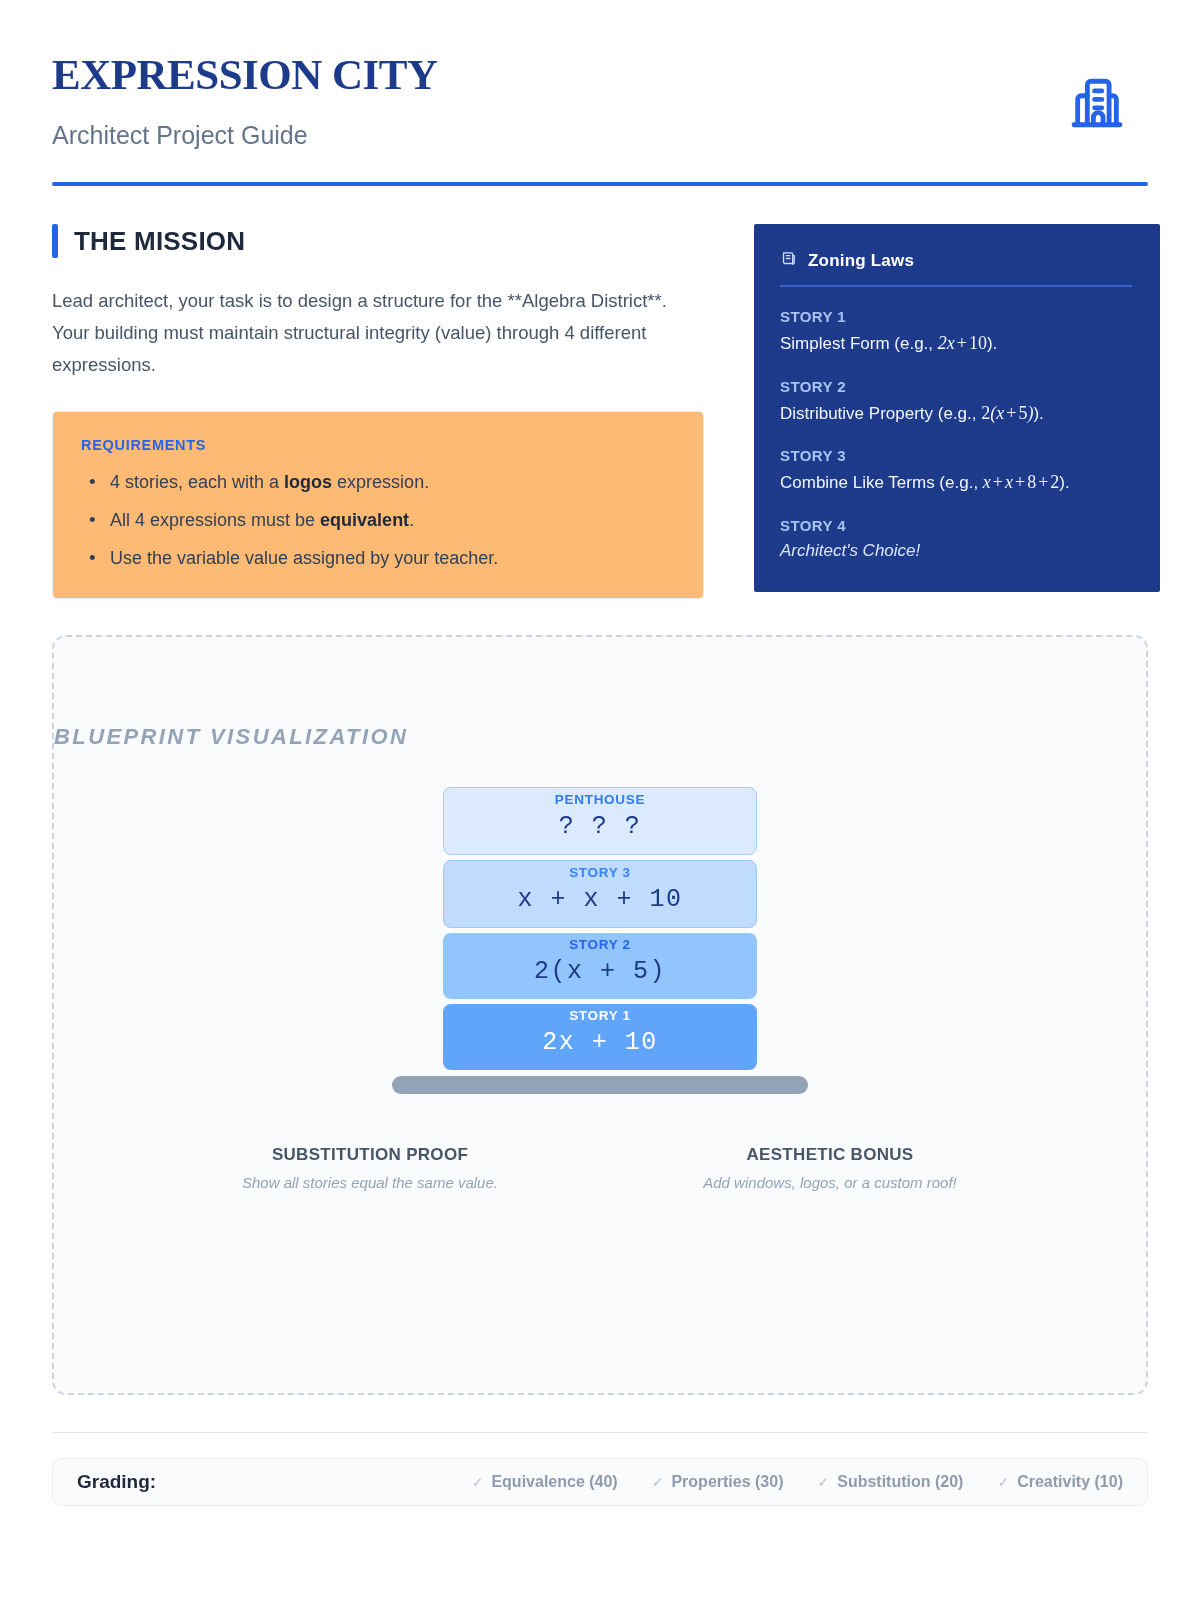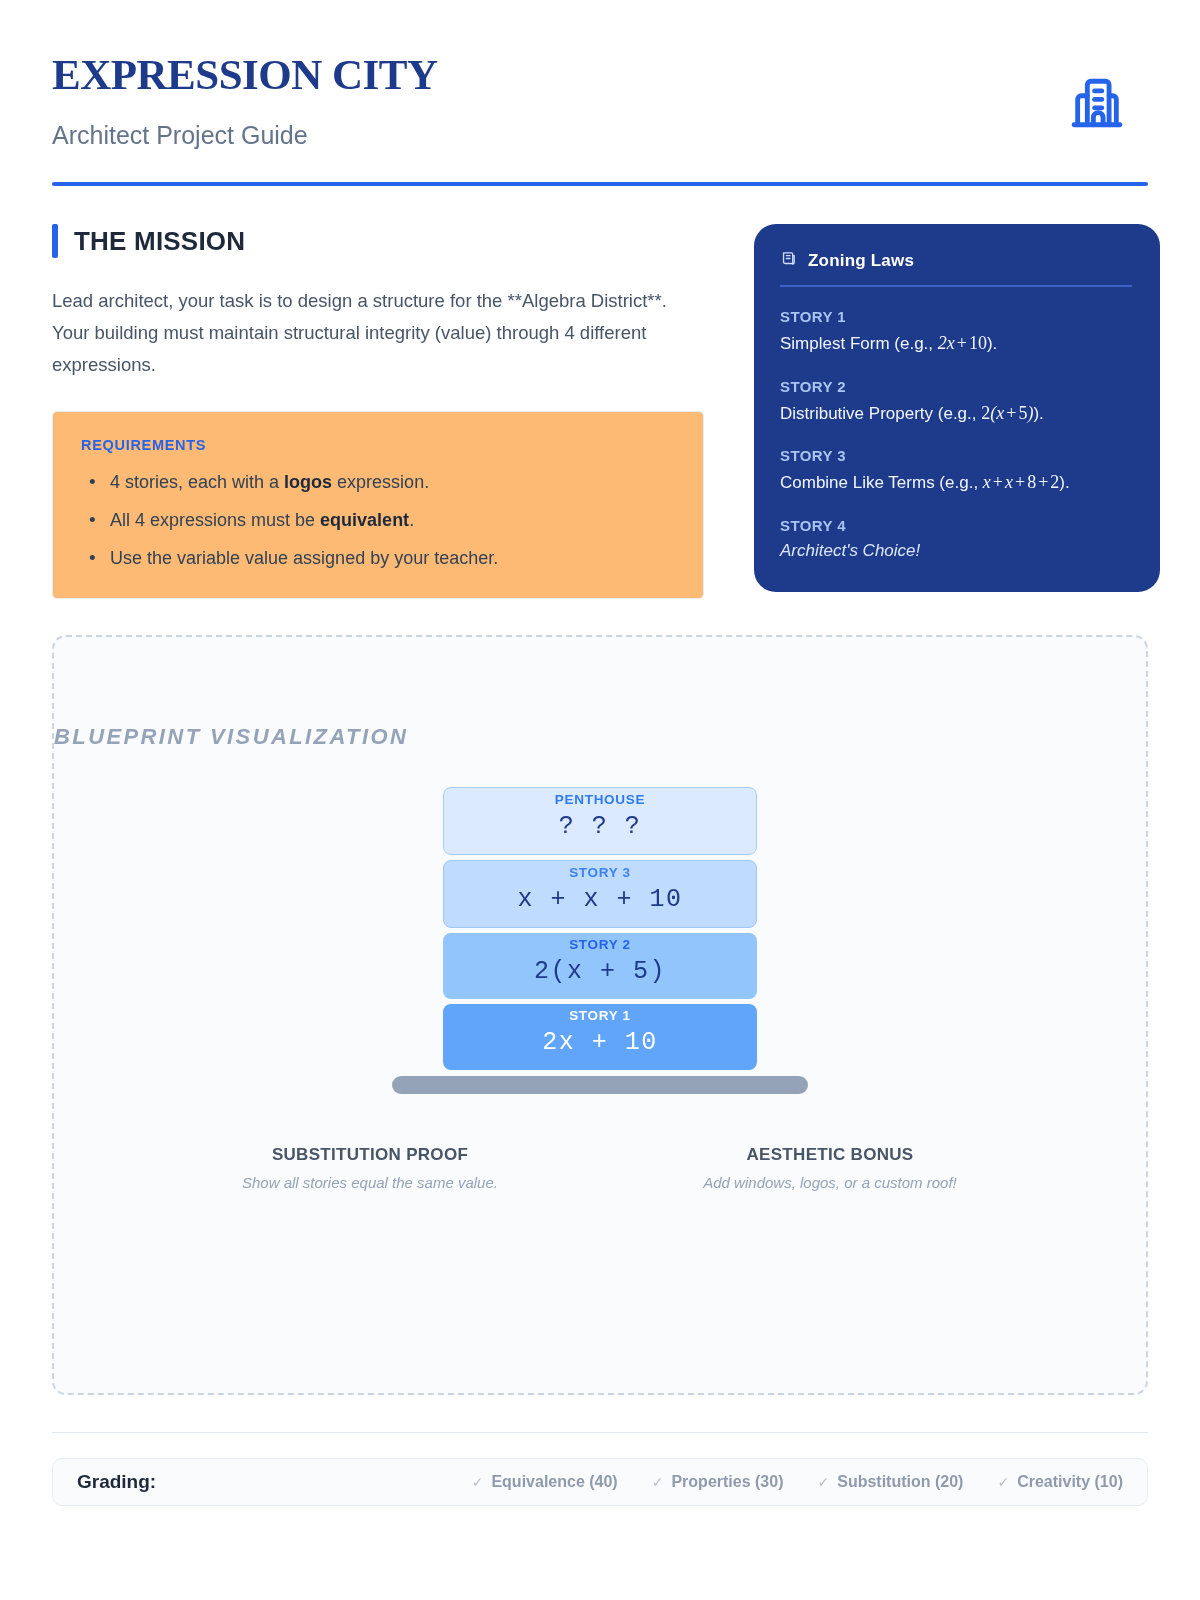--- a/index.html
+++ b/index.html
@@ -115,7 +115,7 @@
   
   .zoning {
     background: #1e3a8a;
-    border-radius: 22px;
+    border-radius: 2px;
     padding: 26px 28px 28px 26px;
     color: #ffffff;
   }

